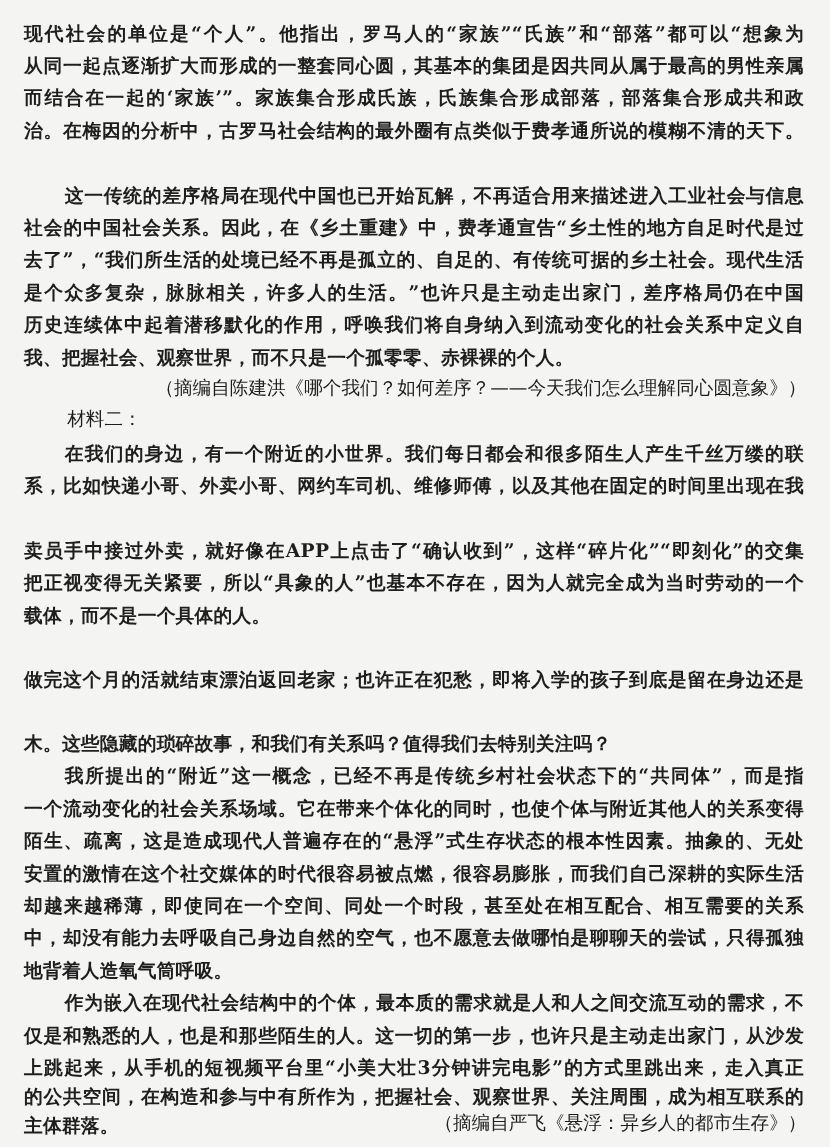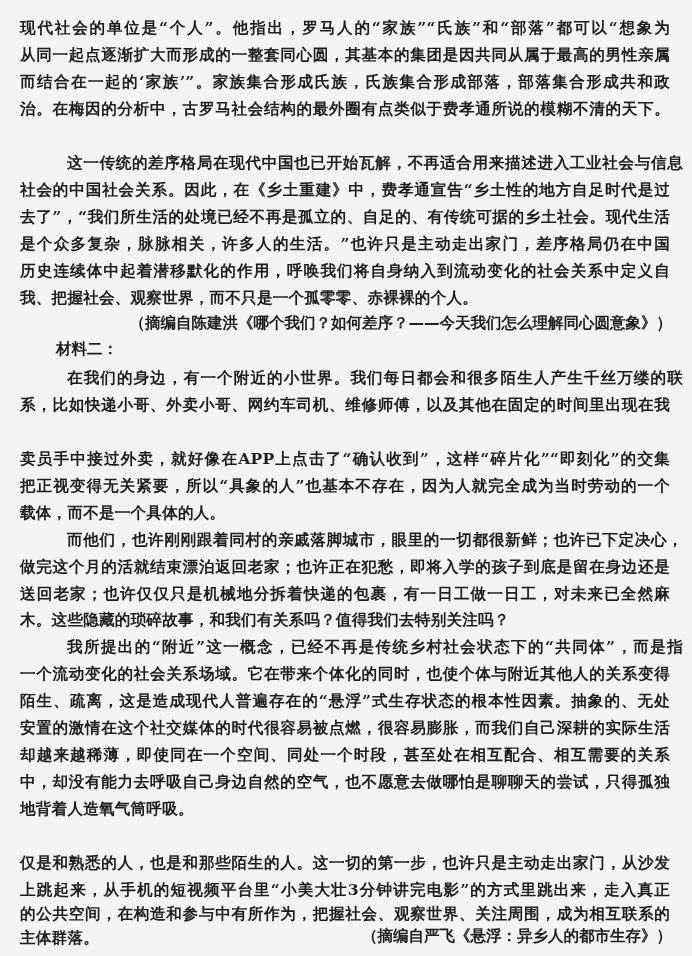--- a/index.html
+++ b/index.html
@@ -17,7 +17,7 @@
     font-weight: bold;
   }
   .line.last { text-align-last: left; }
-  .line.indent { left: 54px; width: 616px; margin-left: 13px; }
+  .line.indent { left: 54px; width: 616px; }
   .source {
     position: absolute; right: 20px; font-size: 15.5px; line-height: 20px;
     white-space: nowrap; font-weight: bold; font-family: "DejaVu Sans", sans-serif;

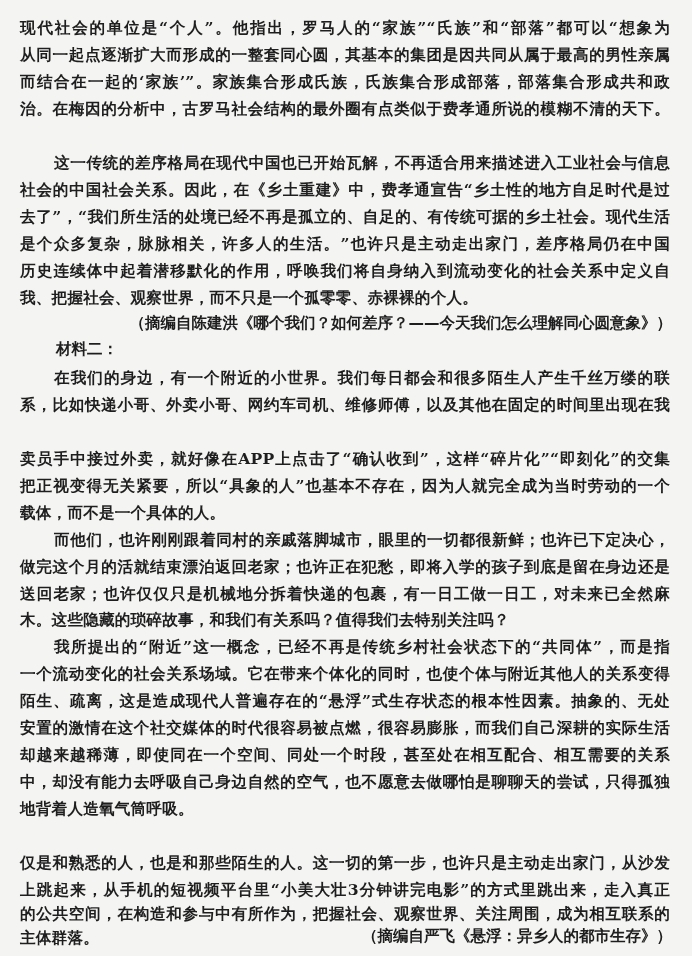--- a/index.html
+++ b/index.html
@@ -20,7 +20,7 @@
   .line.indent { left: 54px; width: 616px; }
   .source {
     position: absolute; right: 20px; font-size: 15.5px; line-height: 20px;
-    white-space: nowrap; font-weight: bold; font-family: "DejaVu Sans", sans-serif;
+    white-space: nowrap; font-weight: normal; font-family: "DejaVu Sans", sans-serif;
   }
   .heading { position: absolute; left: 56px; font-size: 15.5px; font-weight: bold; font-family: "DejaVu Sans", sans-serif; }
 </style>

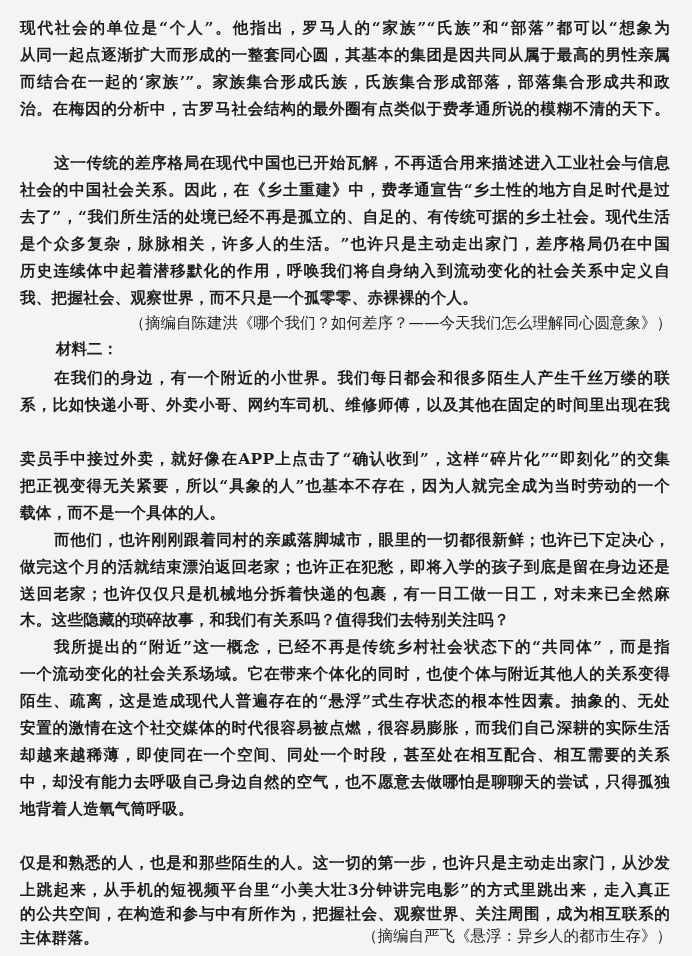--- a/index.html
+++ b/index.html
@@ -22,7 +22,7 @@
     position: absolute; right: 20px; font-size: 15.5px; line-height: 20px;
     white-space: nowrap; font-weight: normal; font-family: "DejaVu Sans", sans-serif;
   }
-  .heading { position: absolute; left: 56px; font-size: 15.5px; font-weight: bold; font-family: "DejaVu Sans", sans-serif; }
+  .heading { position: absolute; left: 56px; font-size: 15.5px; font-weight: normal; font-family: "DejaVu Sans", sans-serif; }
 </style>
 </head>
 <body>

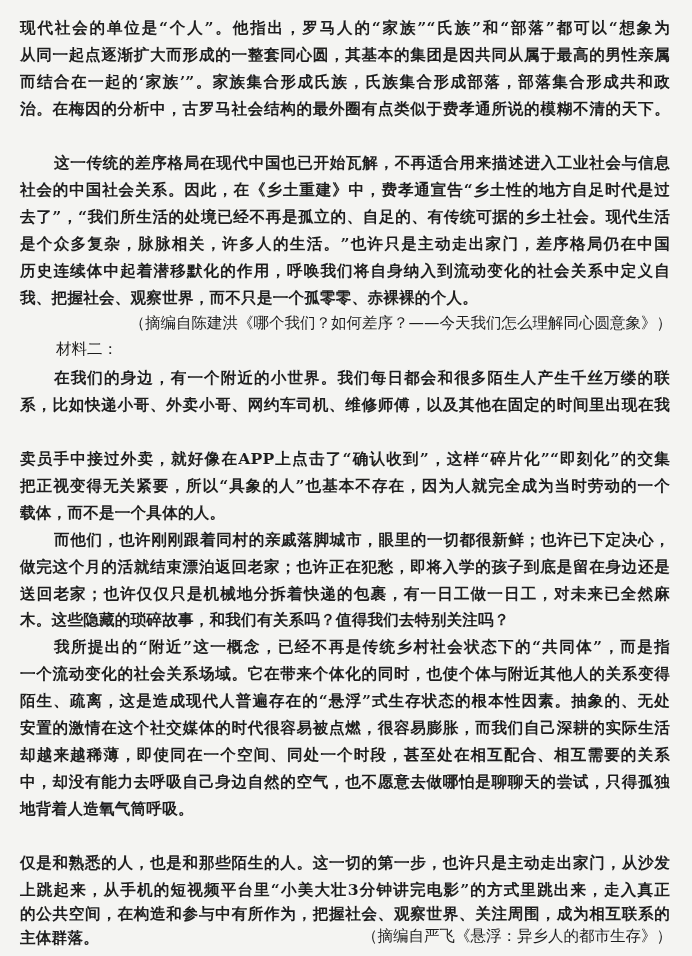--- a/index.html
+++ b/index.html
@@ -47,7 +47,6 @@
   <div class="line" style="top:449px">卖员手中接过外卖，就好像在APP上点击了“确认收到”，这样“碎片化”“即刻化”的交集</div>
   <div class="line" style="top:476px">把正视变得无关紧要，所以“具象的人”也基本不存在，因为人就完全成为当时劳动的一个</div>
   <div class="line last" style="top:503px">载体，而不是一个具体的人。</div>
-  <div class="line indent" style="top:530px">而他们，也许刚刚跟着同村的亲戚落脚城市，眼里的一切都很新鲜；也许已下定决心，</div>
   <div class="line" style="top:557px">做完这个月的活就结束漂泊返回老家；也许正在犯愁，即将入学的孩子到底是留在身边还是</div>
   <div class="line" style="top:584px">送回老家；也许仅仅只是机械地分拆着快递的包裹，有一日工做一日工，对未来已全然麻</div>
   <div class="line last" style="top:610px">木。这些隐藏的琐碎故事，和我们有关系吗？值得我们去特别关注吗？</div>

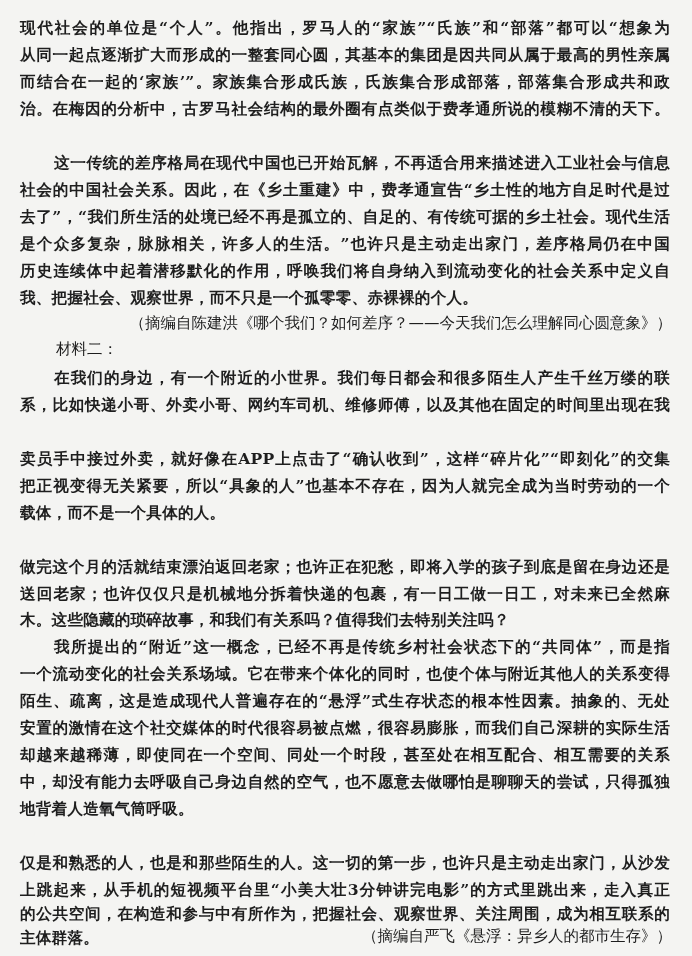--- a/index.html
+++ b/index.html
@@ -48,7 +48,6 @@
   <div class="line" style="top:476px">把正视变得无关紧要，所以“具象的人”也基本不存在，因为人就完全成为当时劳动的一个</div>
   <div class="line last" style="top:503px">载体，而不是一个具体的人。</div>
   <div class="line" style="top:557px">做完这个月的活就结束漂泊返回老家；也许正在犯愁，即将入学的孩子到底是留在身边还是</div>
-  <div class="line" style="top:584px">送回老家；也许仅仅只是机械地分拆着快递的包裹，有一日工做一日工，对未来已全然麻</div>
   <div class="line last" style="top:610px">木。这些隐藏的琐碎故事，和我们有关系吗？值得我们去特别关注吗？</div>
   <div class="line indent" style="top:637px">我所提出的“附近”这一概念，已经不再是传统乡村社会状态下的“共同体”，而是指</div>
   <div class="line" style="top:664px">一个流动变化的社会关系场域。它在带来个体化的同时，也使个体与附近其他人的关系变得</div>

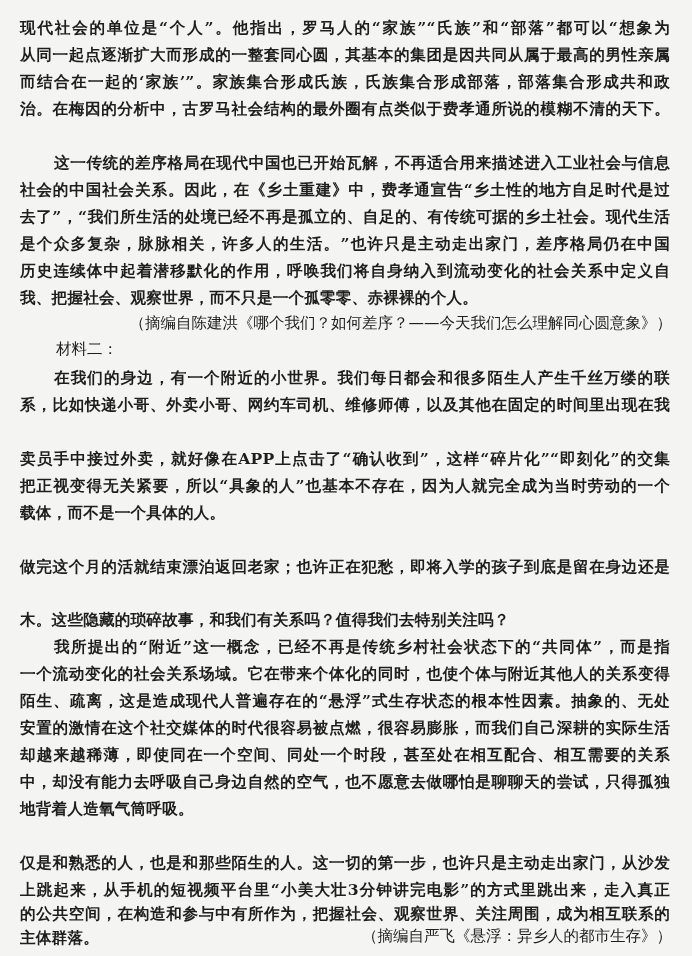--- a/index.html
+++ b/index.html
@@ -56,6 +56,7 @@
   <div class="line" style="top:745px">却越来越稀薄，即使同在一个空间、同处一个时段，甚至处在相互配合、相互需要的关系</div>
   <div class="line" style="top:772px">中，却没有能力去呼吸自己身边自然的空气，也不愿意去做哪怕是聊聊天的尝试，只得孤独</div>
   <div class="line last" style="top:799px">地背着人造氧气筒呼吸。</div>
+  <div class="line indent" style="top:826px">作为嵌入在现代社会结构中的个体，最本质的需求就是人和人之间交流互动的需求，不</div>
   <div class="line" style="top:853px">仅是和熟悉的人，也是和那些陌生的人。这一切的第一步，也许只是主动走出家门，从沙发</div>
   <div class="line" style="top:880px">上跳起来，从手机的短视频平台里“小美大壮3分钟讲完电影”的方式里跳出来，走入真正</div>
   <div class="line" style="top:904px">的公共空间，在构造和参与中有所作为，把握社会、观察世界、关注周围，成为相互联系的</div>

